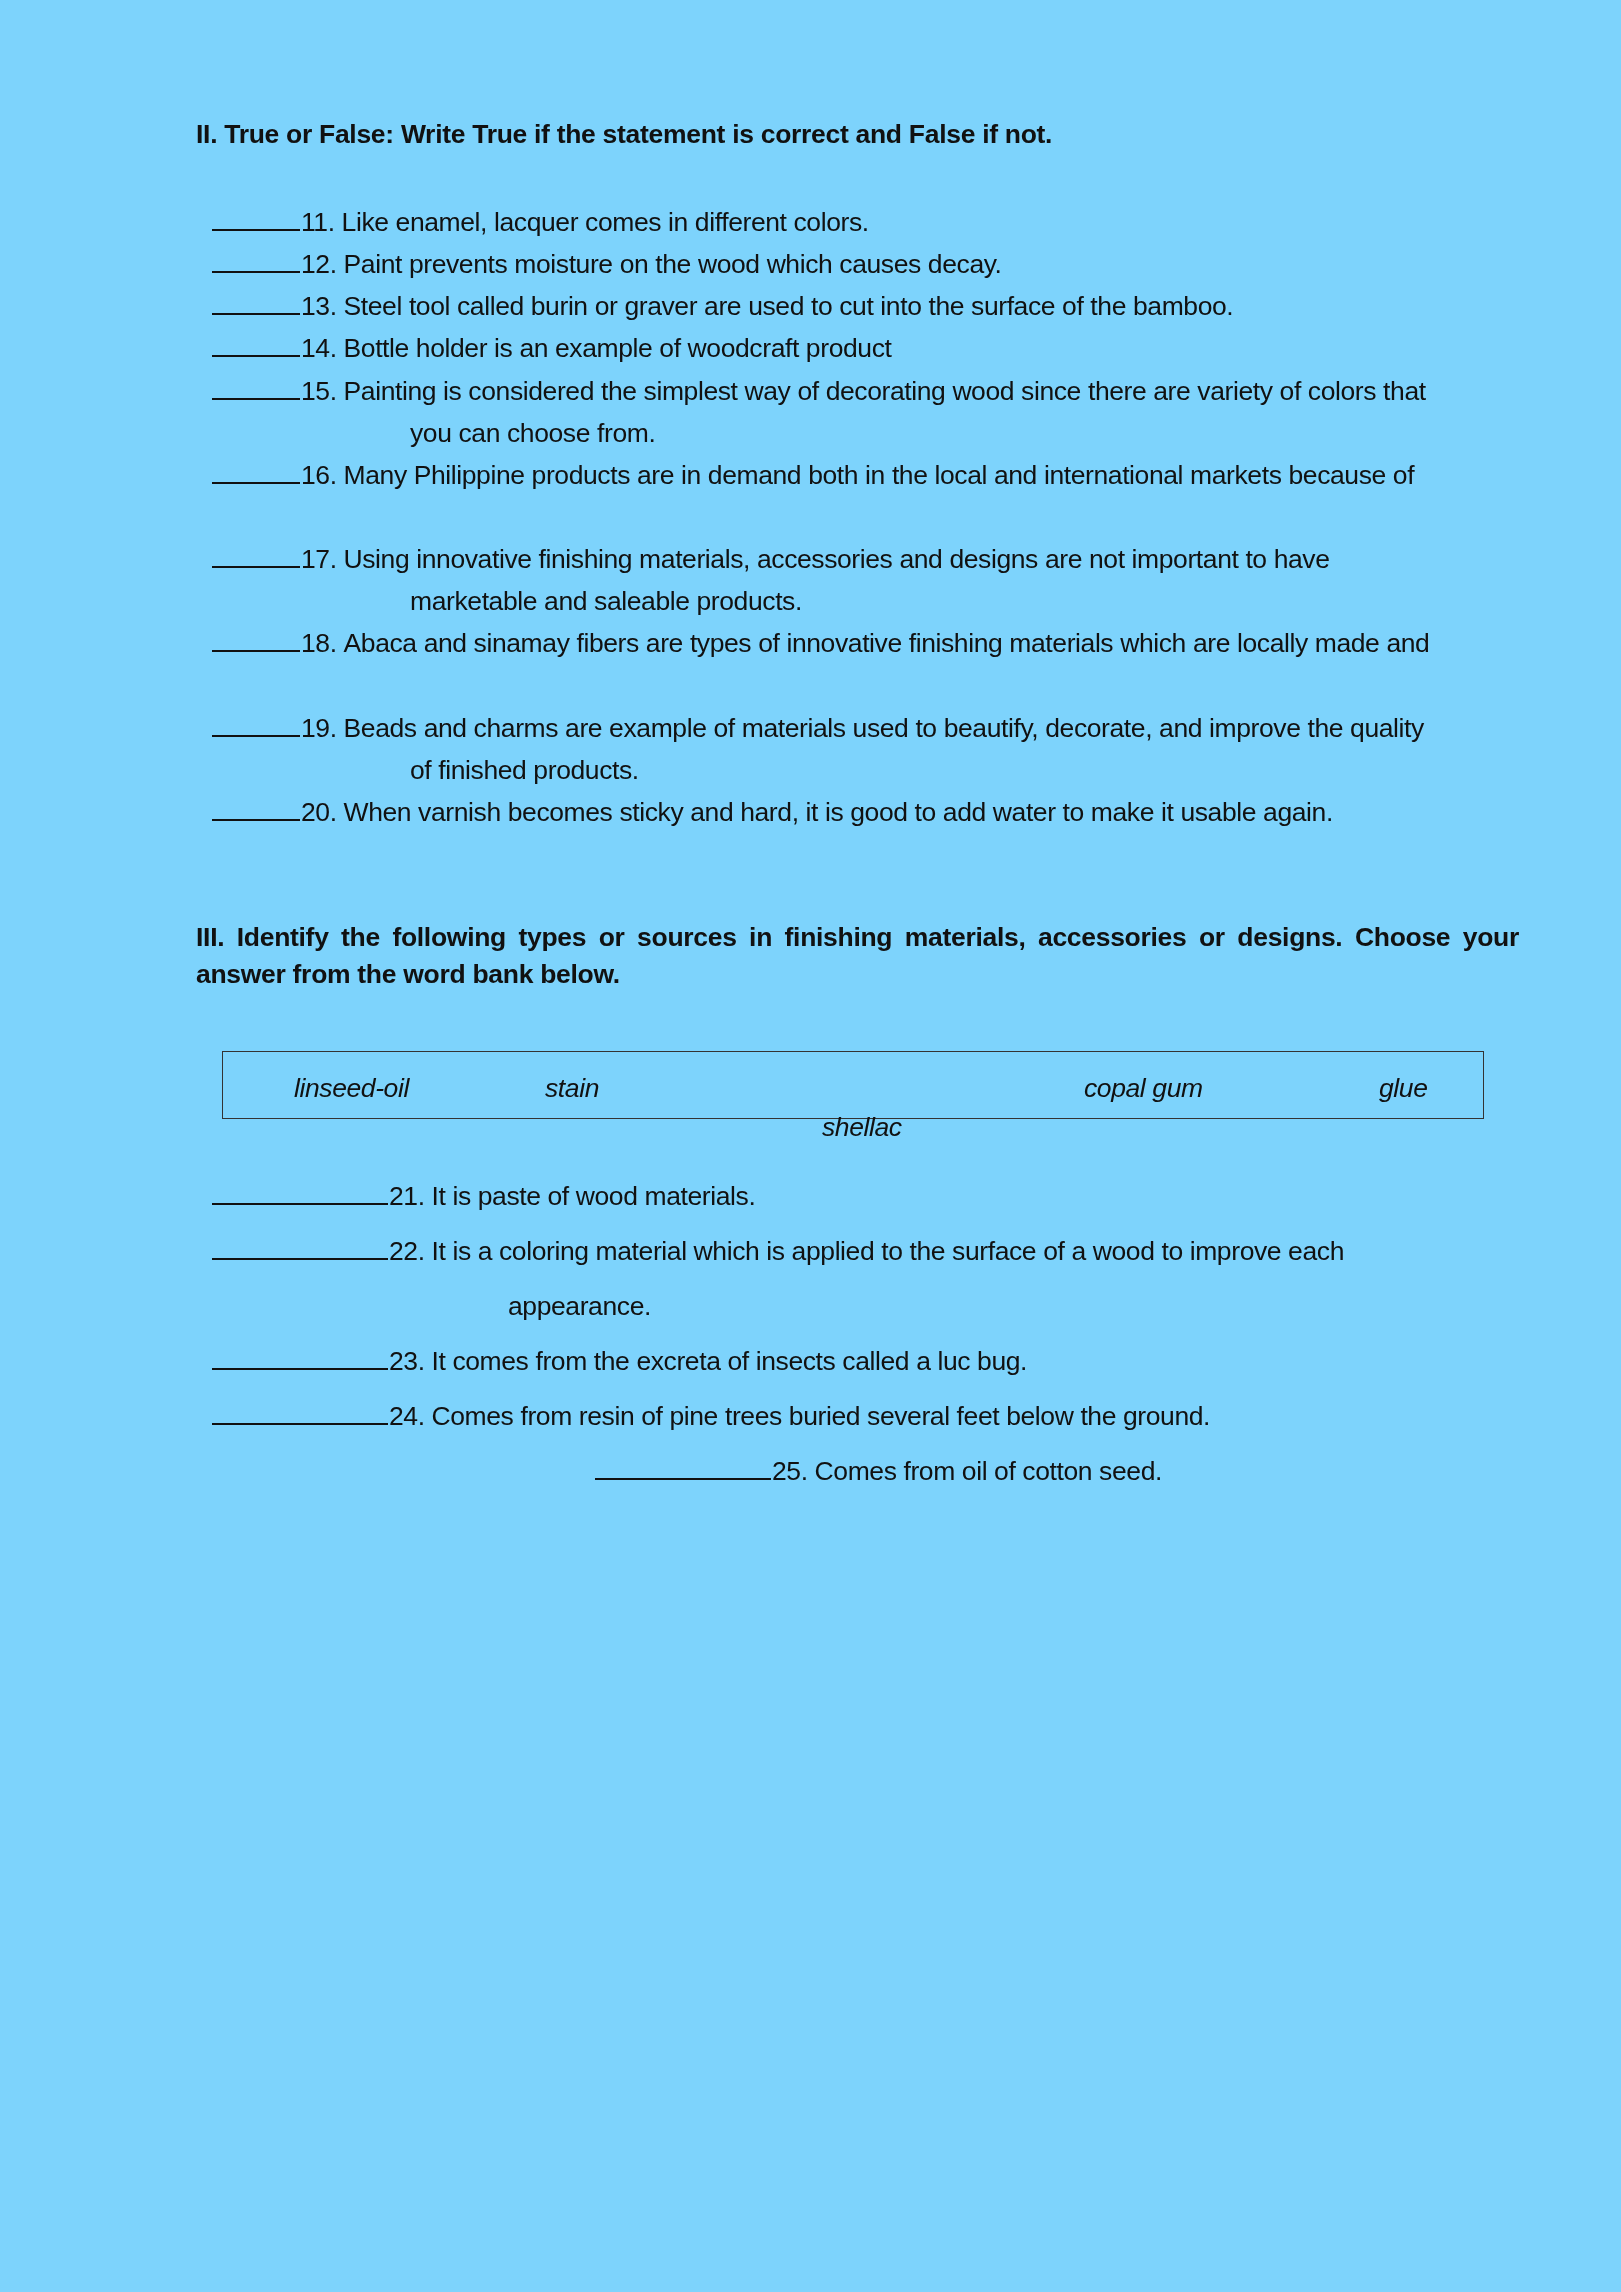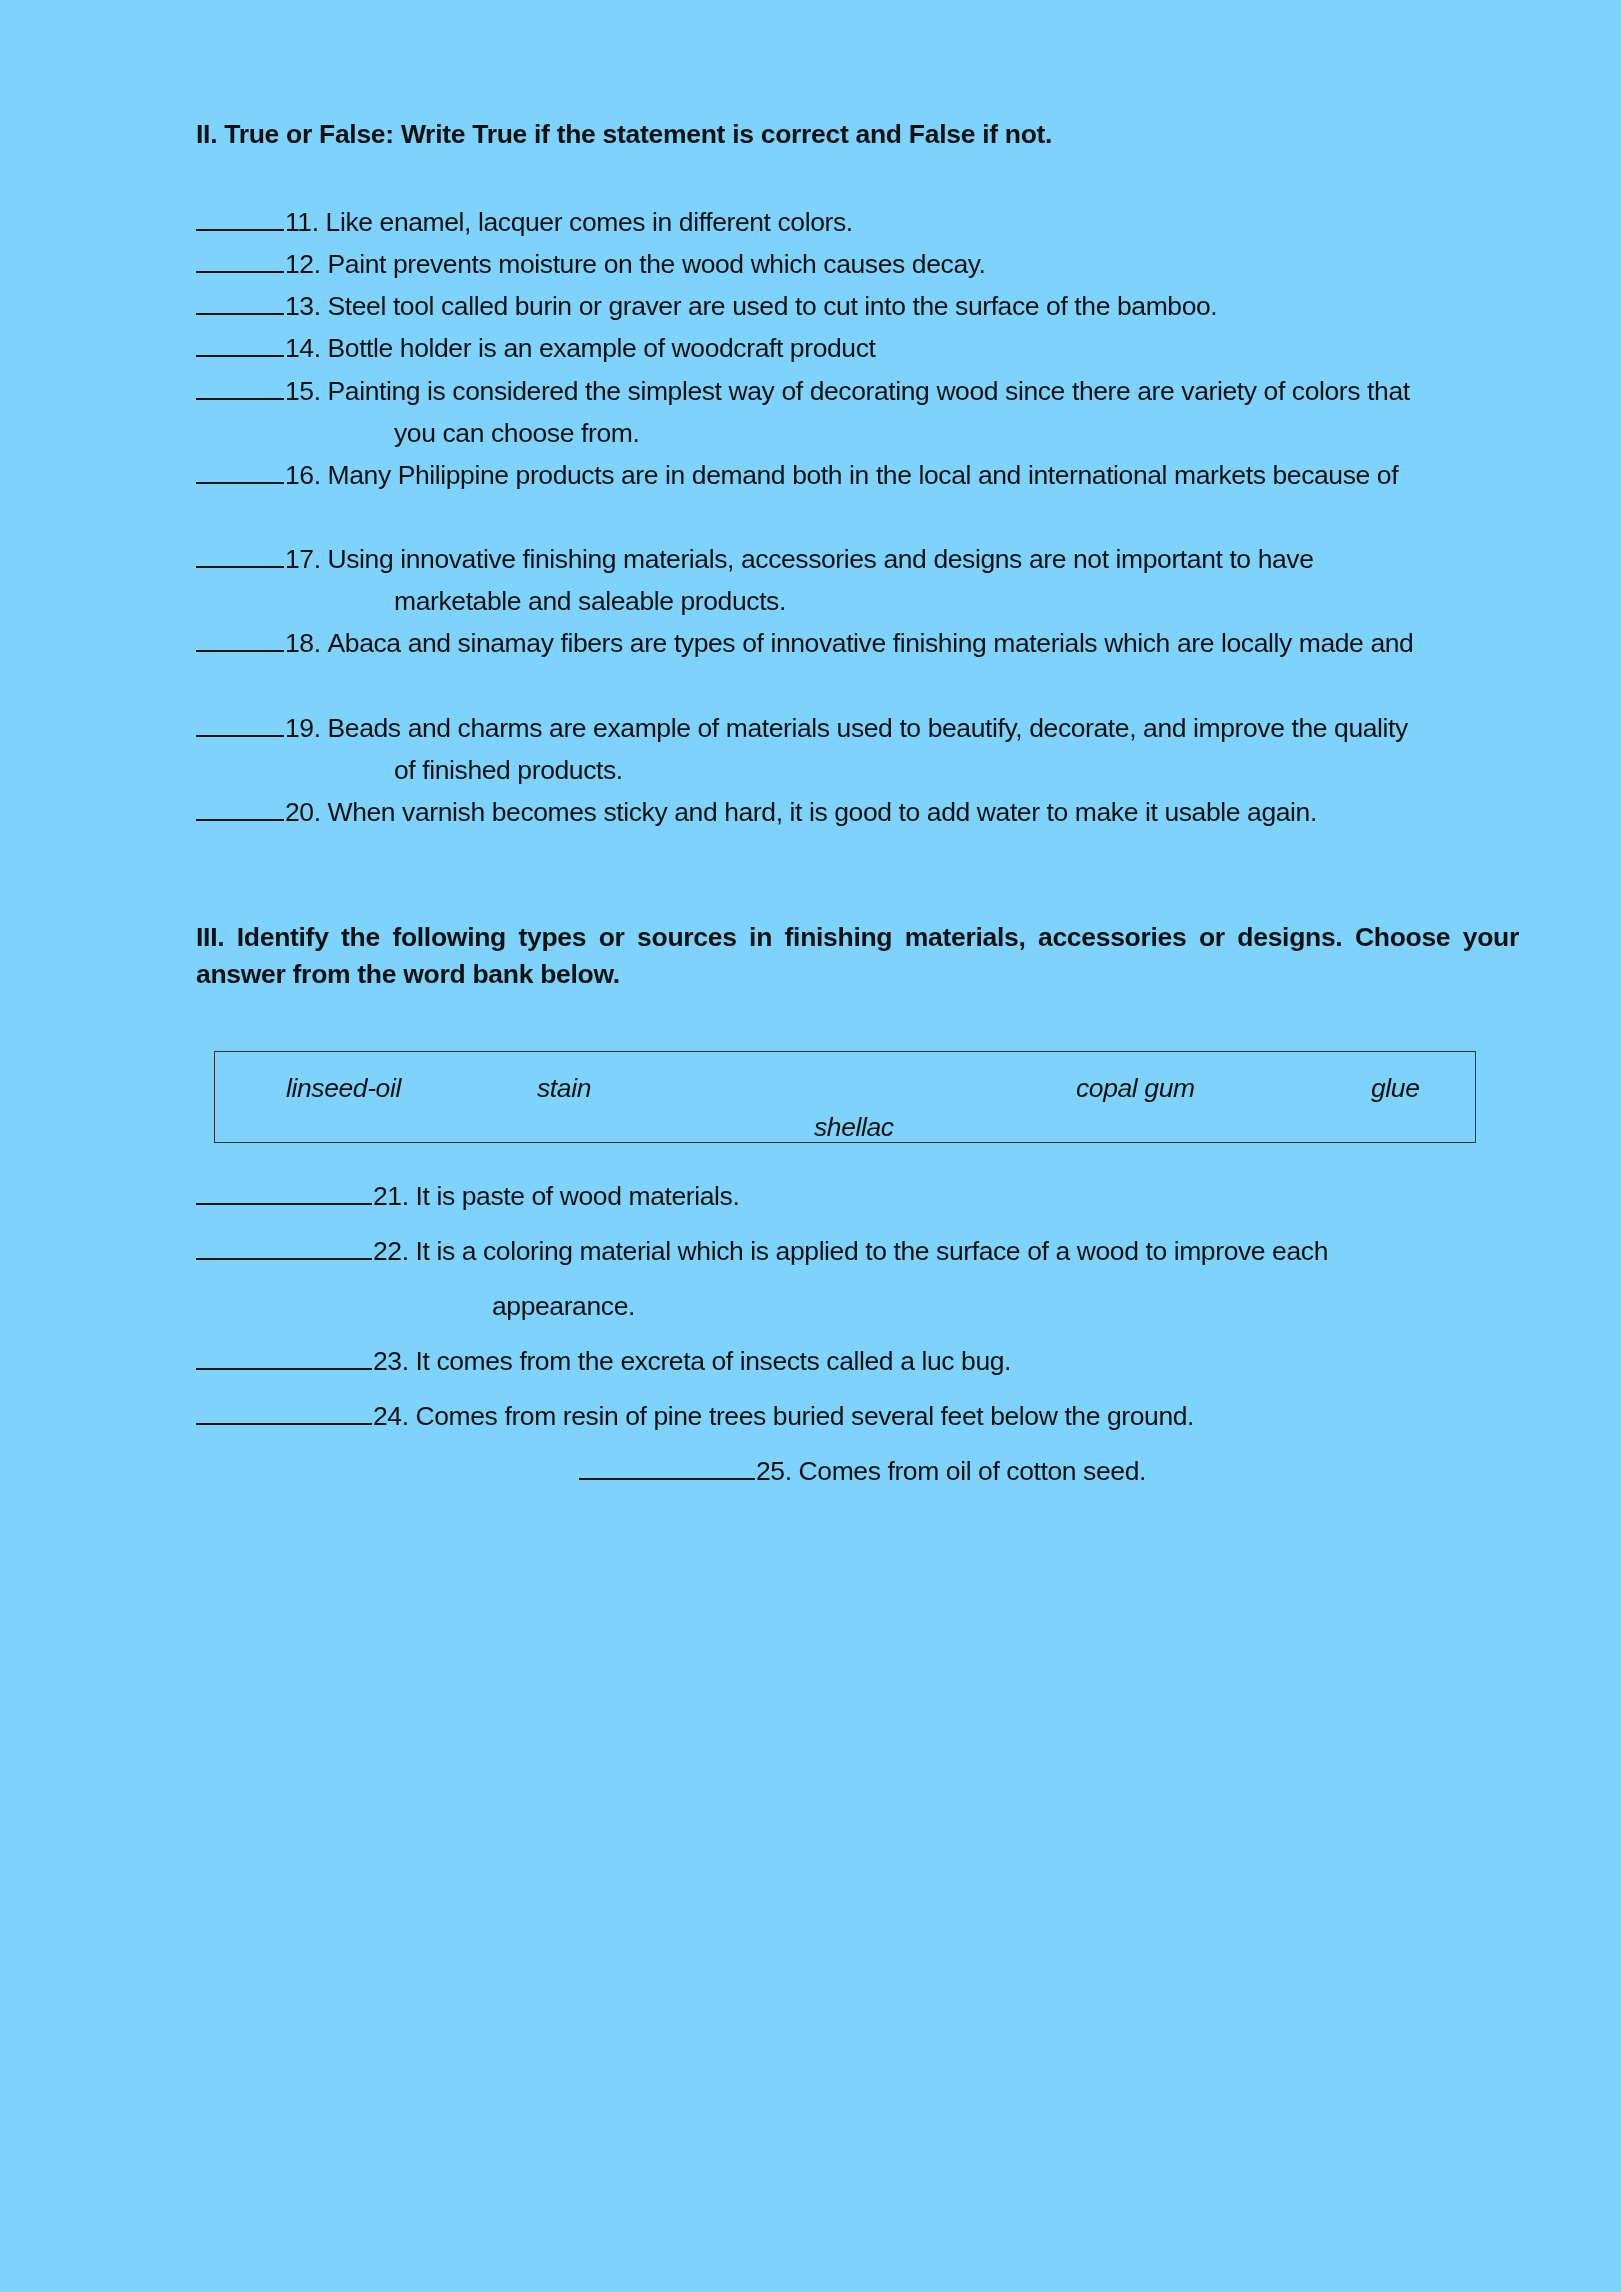--- a/index.html
+++ b/index.html
@@ -39,7 +39,7 @@
     }
     .item {
       position: absolute;
-      left: 196px;
+      left: 212px;
       font-size: 26.5px;
       line-height: 42px;
       letter-spacing: -0.4px;

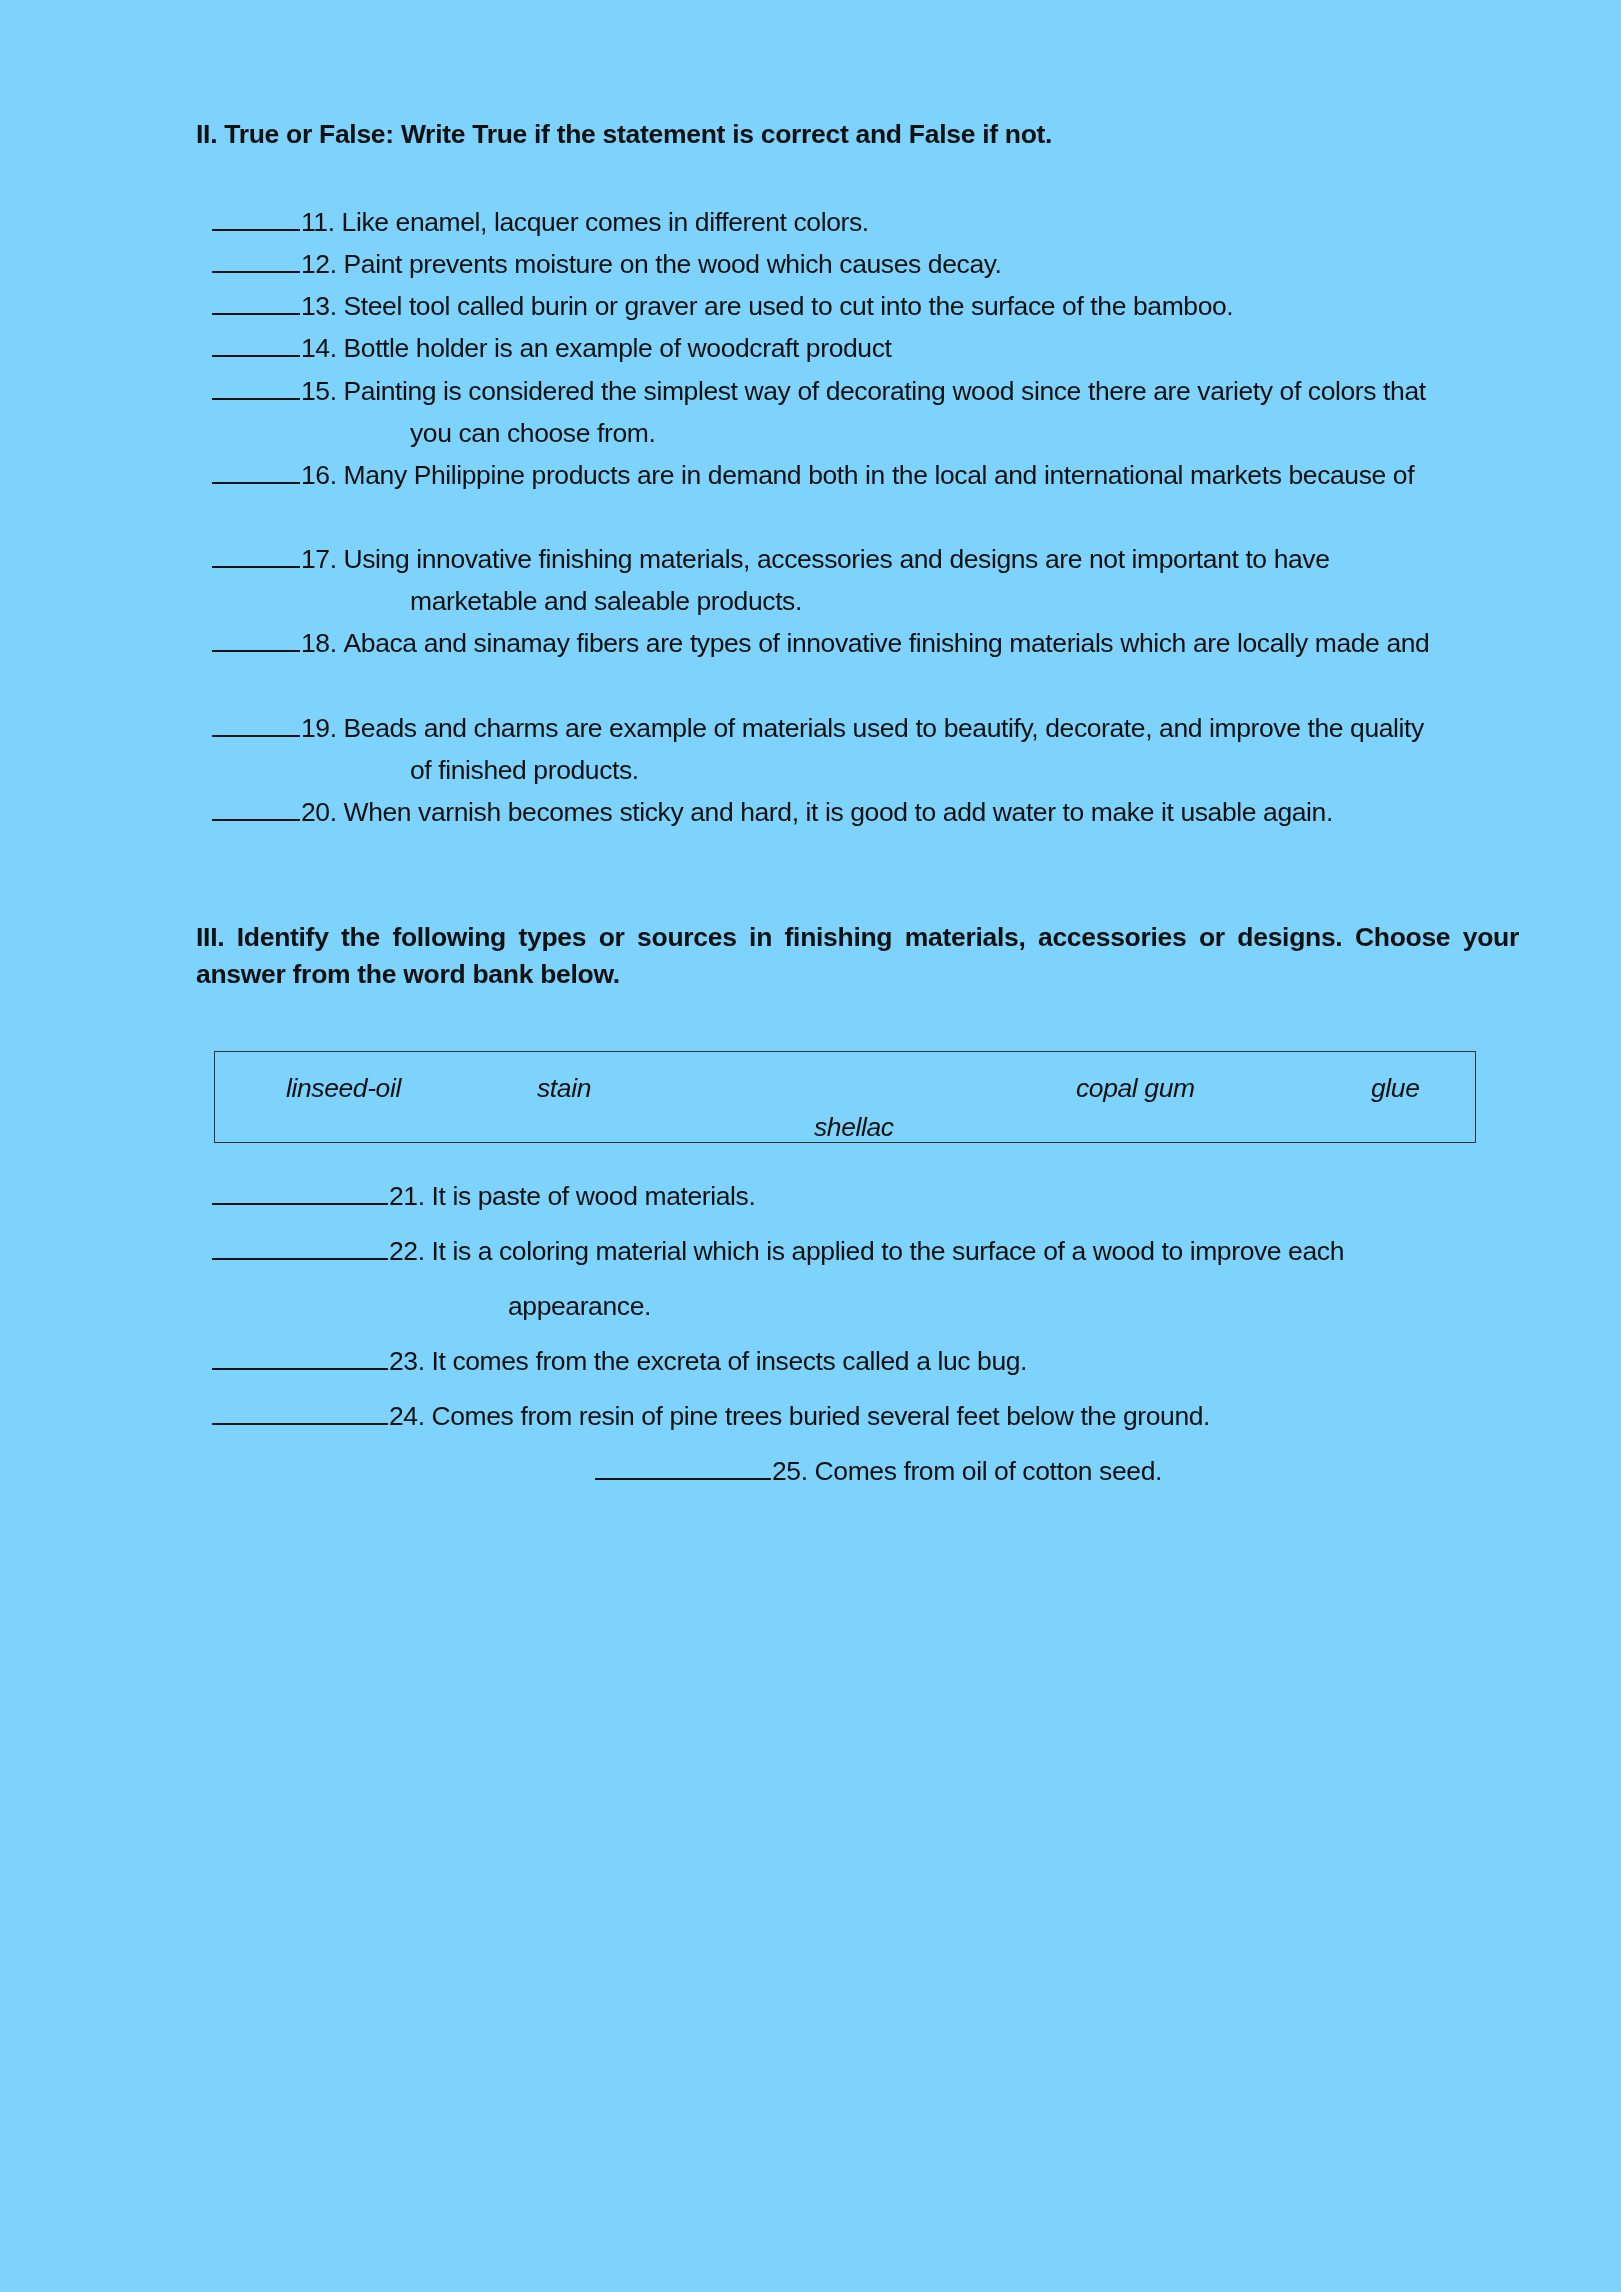--- a/index.html
+++ b/index.html
@@ -65,10 +65,10 @@
     }
     .wordbank {
       position: absolute;
-      left: 214px;
+      left: 222px;
       top: 1051px;
       width: 1262px;
-      height: 92px;
+      height: 68px;
       border: 1.5px solid #333333;
       box-sizing: border-box;
     }

